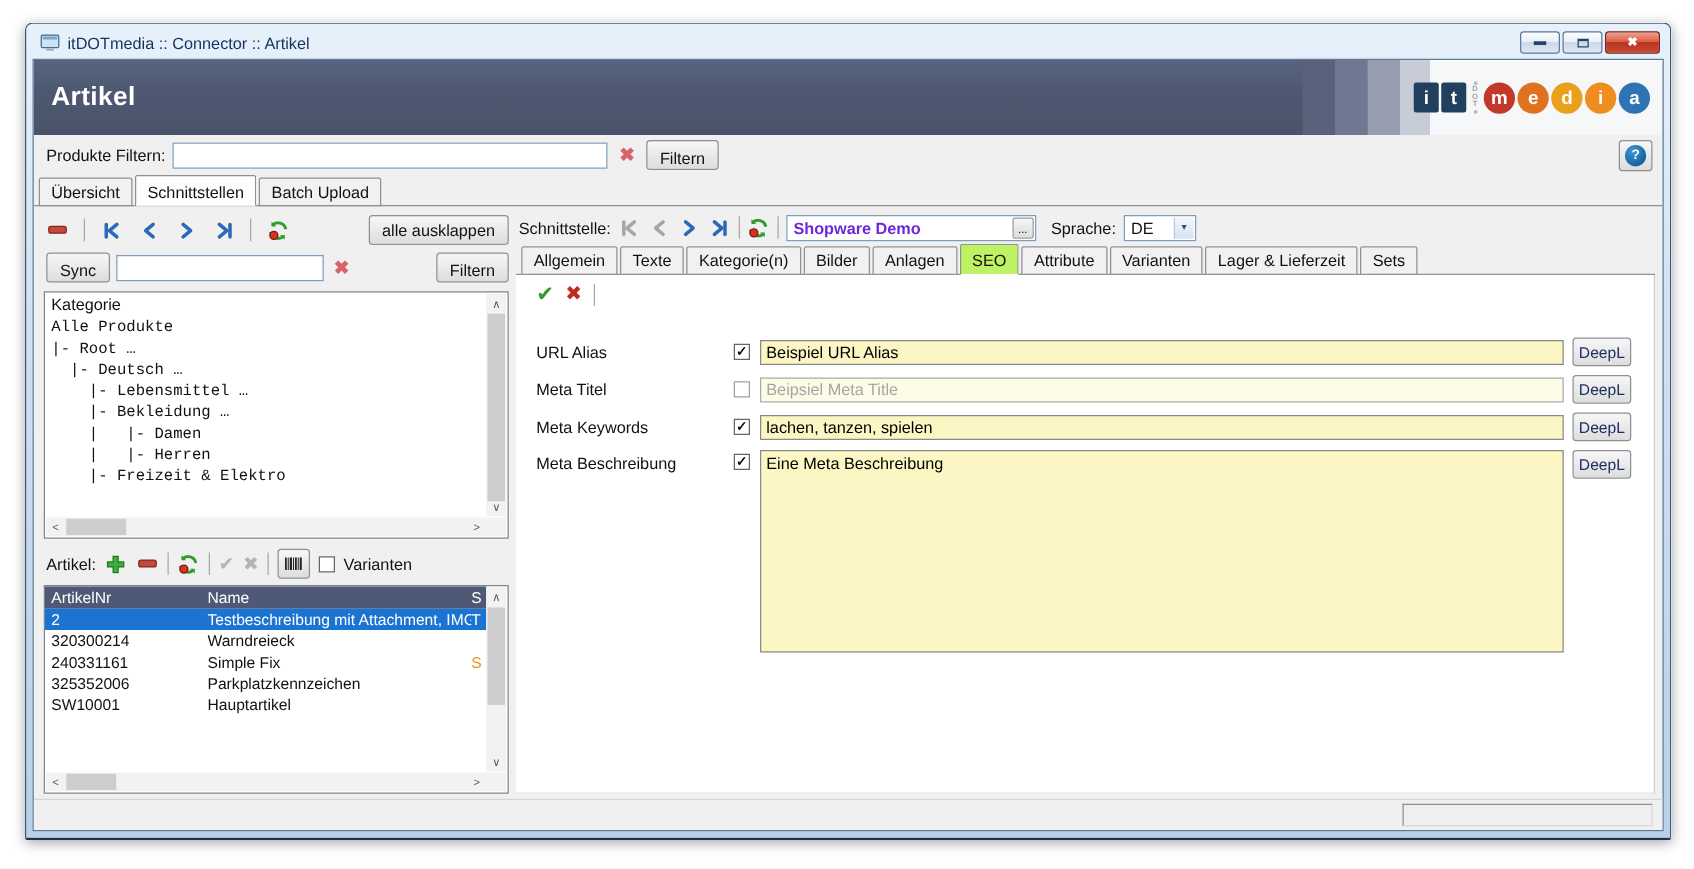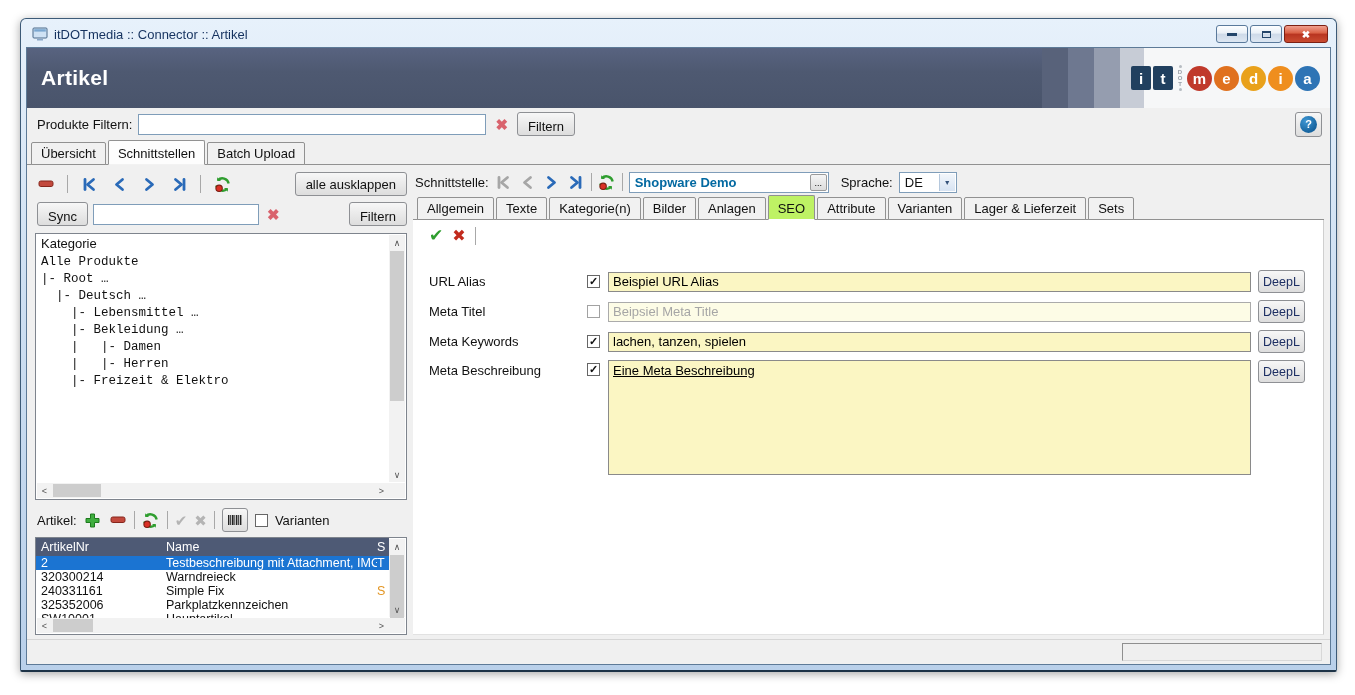--- a/index.html
+++ b/index.html
@@ -111,7 +111,7 @@
   .iface-row{height:26px;display:flex;align-items:center;gap:6px;padding-left:2px;flex:none;}
   .name-field{width:200px;height:21px;border:1px solid #7f9db9;background:#fff;position:relative;
     display:flex;align-items:center;padding:0 20px 0 5px;}
-  .name-field .val{font-weight:bold;color:#0369a1;font-size:13px;white-space:nowrap;overflow:hidden;}
+  .name-field .val{font-weight:bold;color:#6d28d9;font-size:13px;white-space:nowrap;overflow:hidden;}
   .ellipsis-btn{position:absolute;right:1px;top:1px;bottom:1px;width:17px;border:1px solid #9a9a9a;border-radius:2px;
     background:linear-gradient(#f5f5f5,#dcdcdc);font-size:9px;line-height:8px;display:flex;align-items:flex-end;justify-content:center;padding-bottom:3px;}
   .select{width:58px;height:21px;border:1px solid #7f9db9;background:#fff;display:flex;align-items:center;padding-left:5px;position:relative;}

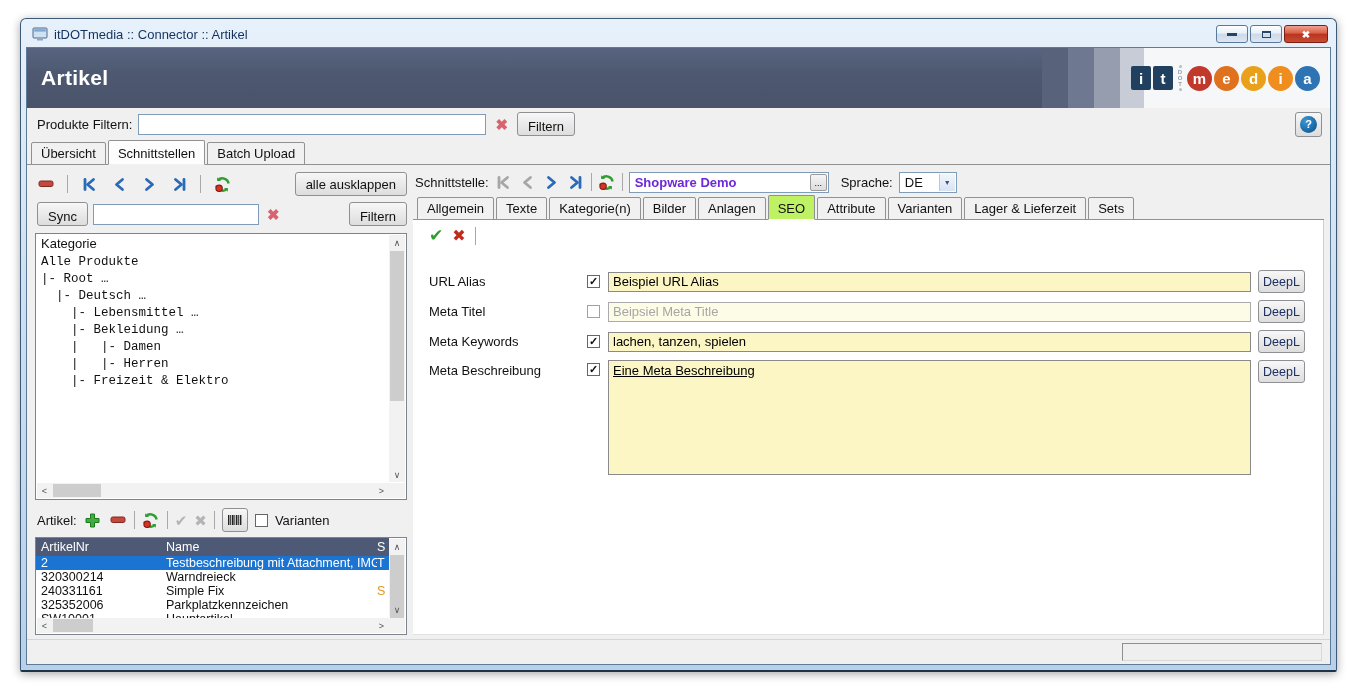--- a/index.html
+++ b/index.html
@@ -81,7 +81,7 @@
   .sync-input{width:166px;}
 
   .box{position:relative;background:#fff;border:1px solid #7e848d;overflow:hidden;}
-  .tree-box{height:267px;flex:none;padding:2px 37px 18px 5px;}
+  .tree-box{height:198px;flex:none;padding:2px 37px 18px 5px;}
   .tree-header{font-size:13px;margin-bottom:3px;}
   .tree-line{font-family:"Liberation Mono",monospace;font-size:12.5px;line-height:17px;white-space:pre;}
 

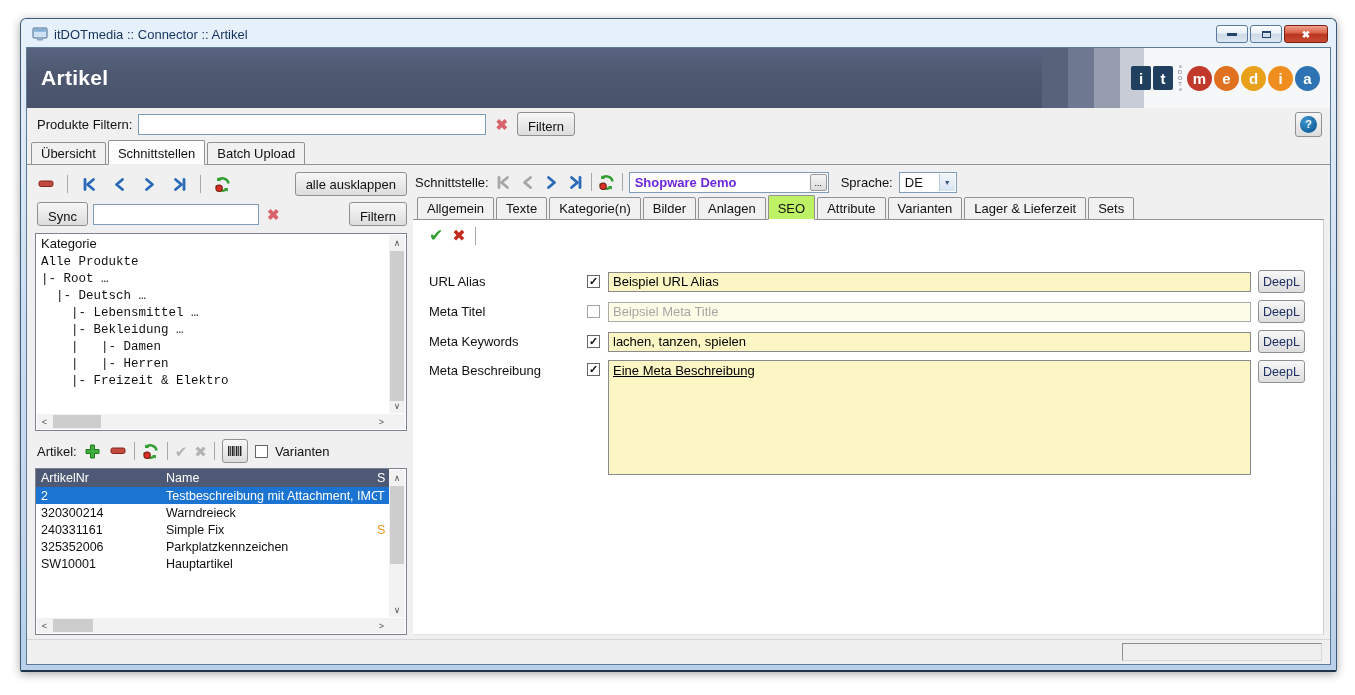--- a/index.html
+++ b/index.html
@@ -132,7 +132,7 @@
     font:13px "Liberation Sans",sans-serif;color:#000;padding:1px 4px;}
   input.yfield:disabled{background:#fdfce6;border-color:#ababab;}
   input::placeholder{color:#a6a6a6;opacity:1;}
-  textarea.yfield{height:115px;resize:none;padding:2px 4px;text-decoration:underline;}
+  textarea.yfield{height:162px;resize:none;padding:2px 4px;}
   .deepl{margin-left:7px;width:47px;height:23px;padding:1px 4px;color:#1d2f63;font-size:12.5px;flex:none;}
   .frow.tall{align-items:flex-start;}
   .frow.tall .flabel,.frow.tall .cb{margin-top:3px;}

